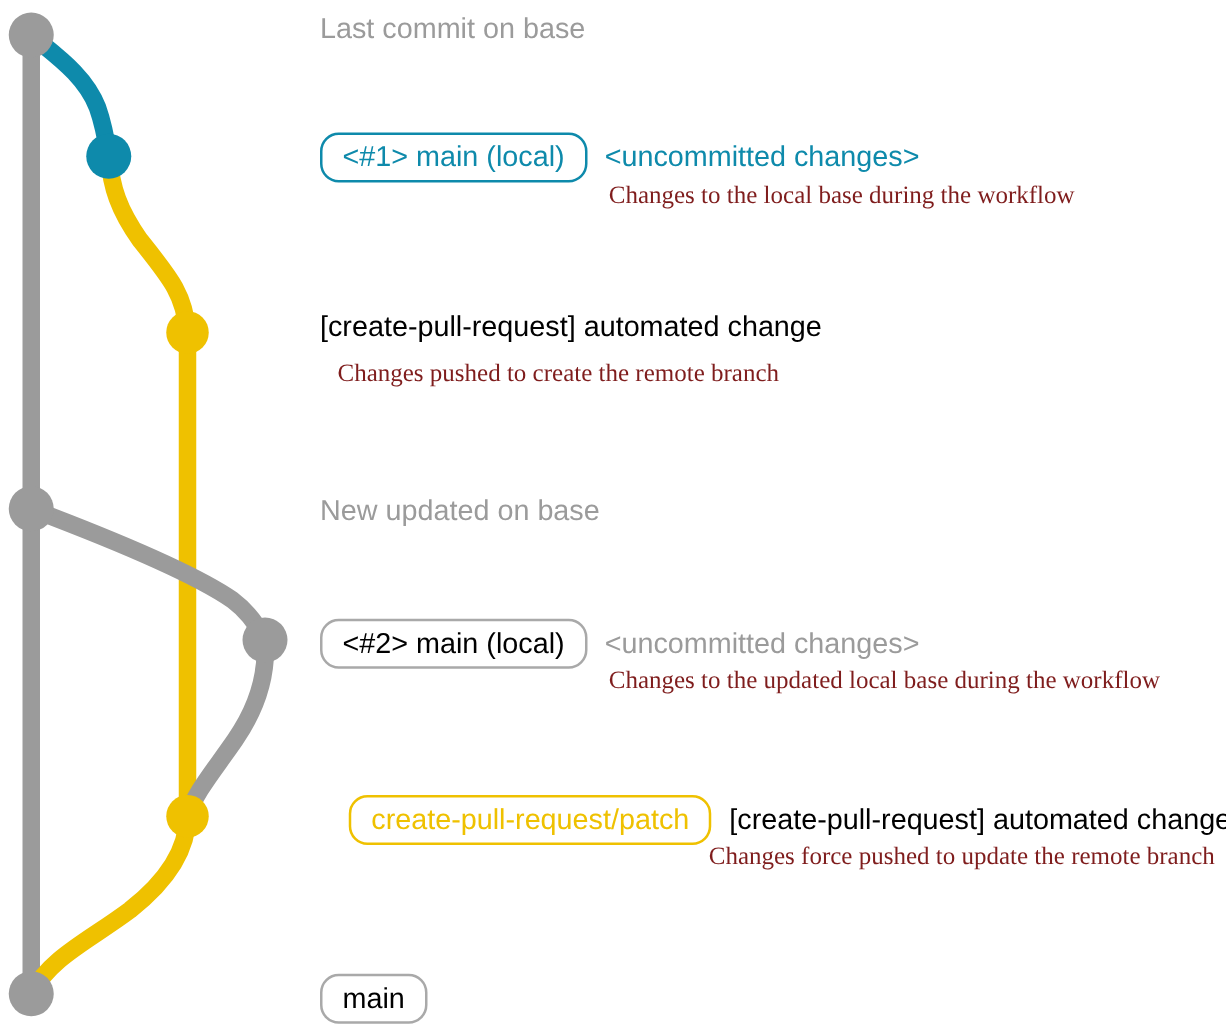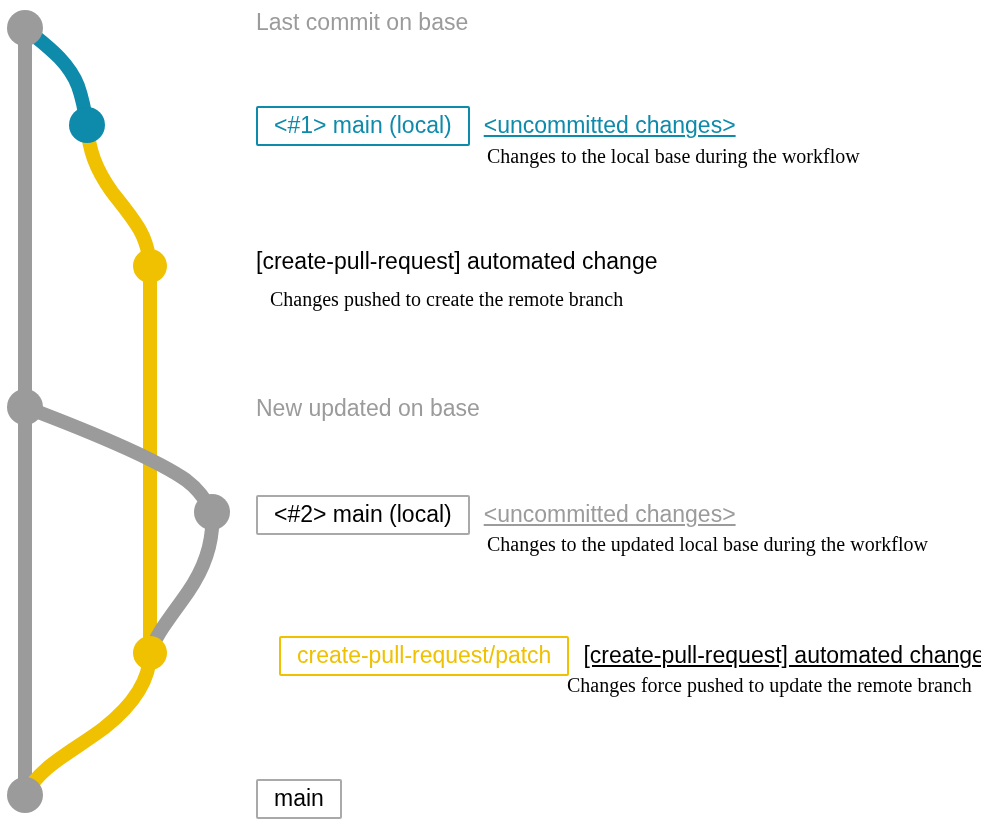--- a/index.html
+++ b/index.html
@@ -44,7 +44,7 @@
   .badge {
     display: inline-block;
     box-sizing: border-box;
-    border-radius: 2px;
+    border-radius: 15px;
     border: 2px solid #9b9b9b;
     padding: 5px 16px 7px 16px;
     font-family: "Liberation Sans", sans-serif;

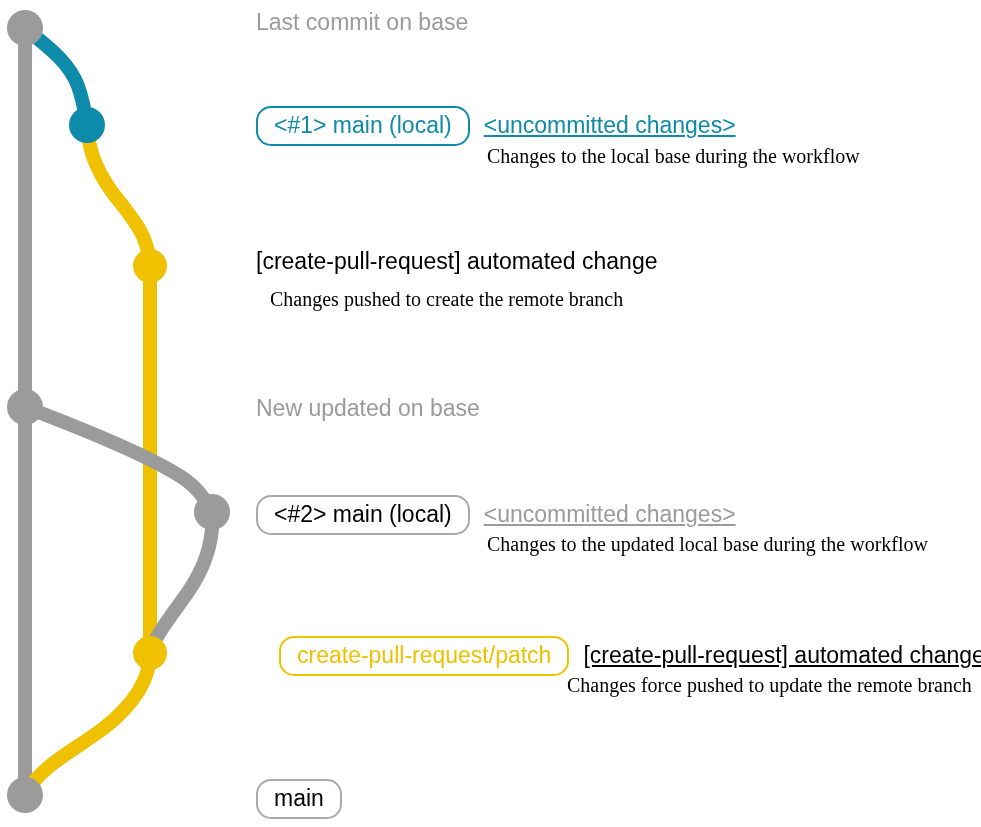--- a/index.html
+++ b/index.html
@@ -57,7 +57,7 @@
   .badge.blue   { border-color: #0e8aab; color: #0e8aab; }
   .badge.yellow { border-color: #efc100; color: #efc100; }
 
-  .badge + .headline { margin-left: 14px; text-decoration: underline; }
+  .badge + .headline { margin-left: 14px; }
 
   .caption {
     position: absolute;

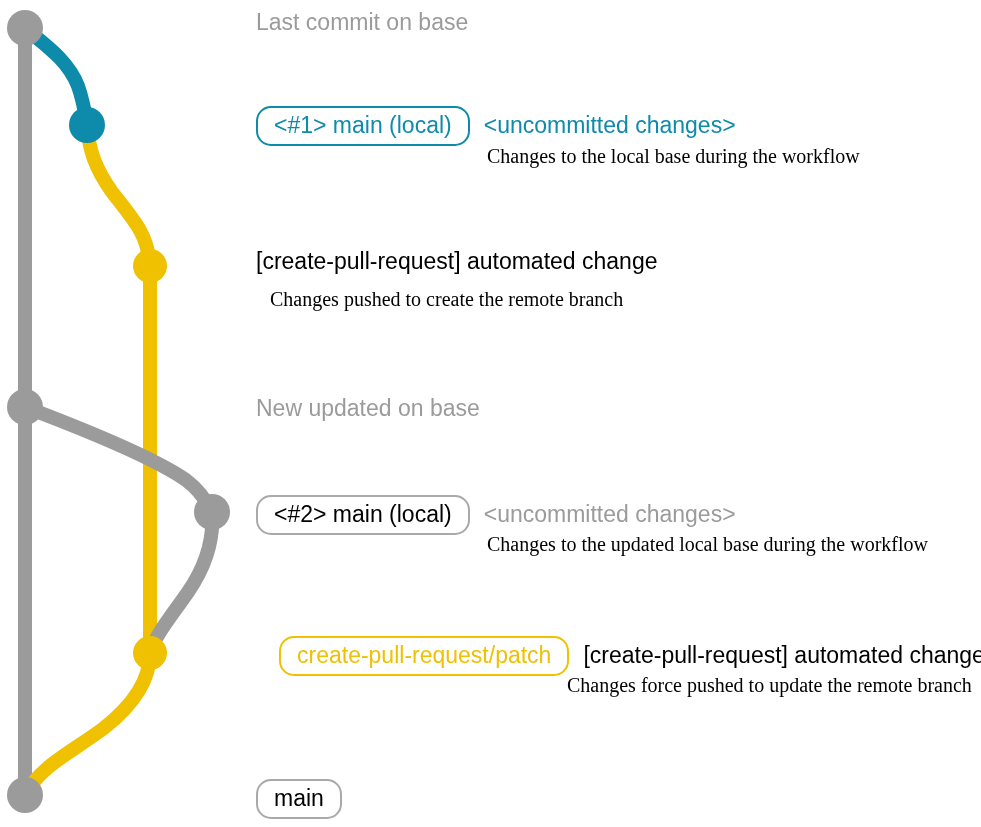--- a/index.html
+++ b/index.html
@@ -64,7 +64,7 @@
     font-family: "Liberation Serif", serif;
     font-size: 20px;
     line-height: 1.1;
-    color: #000000;
+    color: #7f1d1d;
     white-space: nowrap;
   }
 

